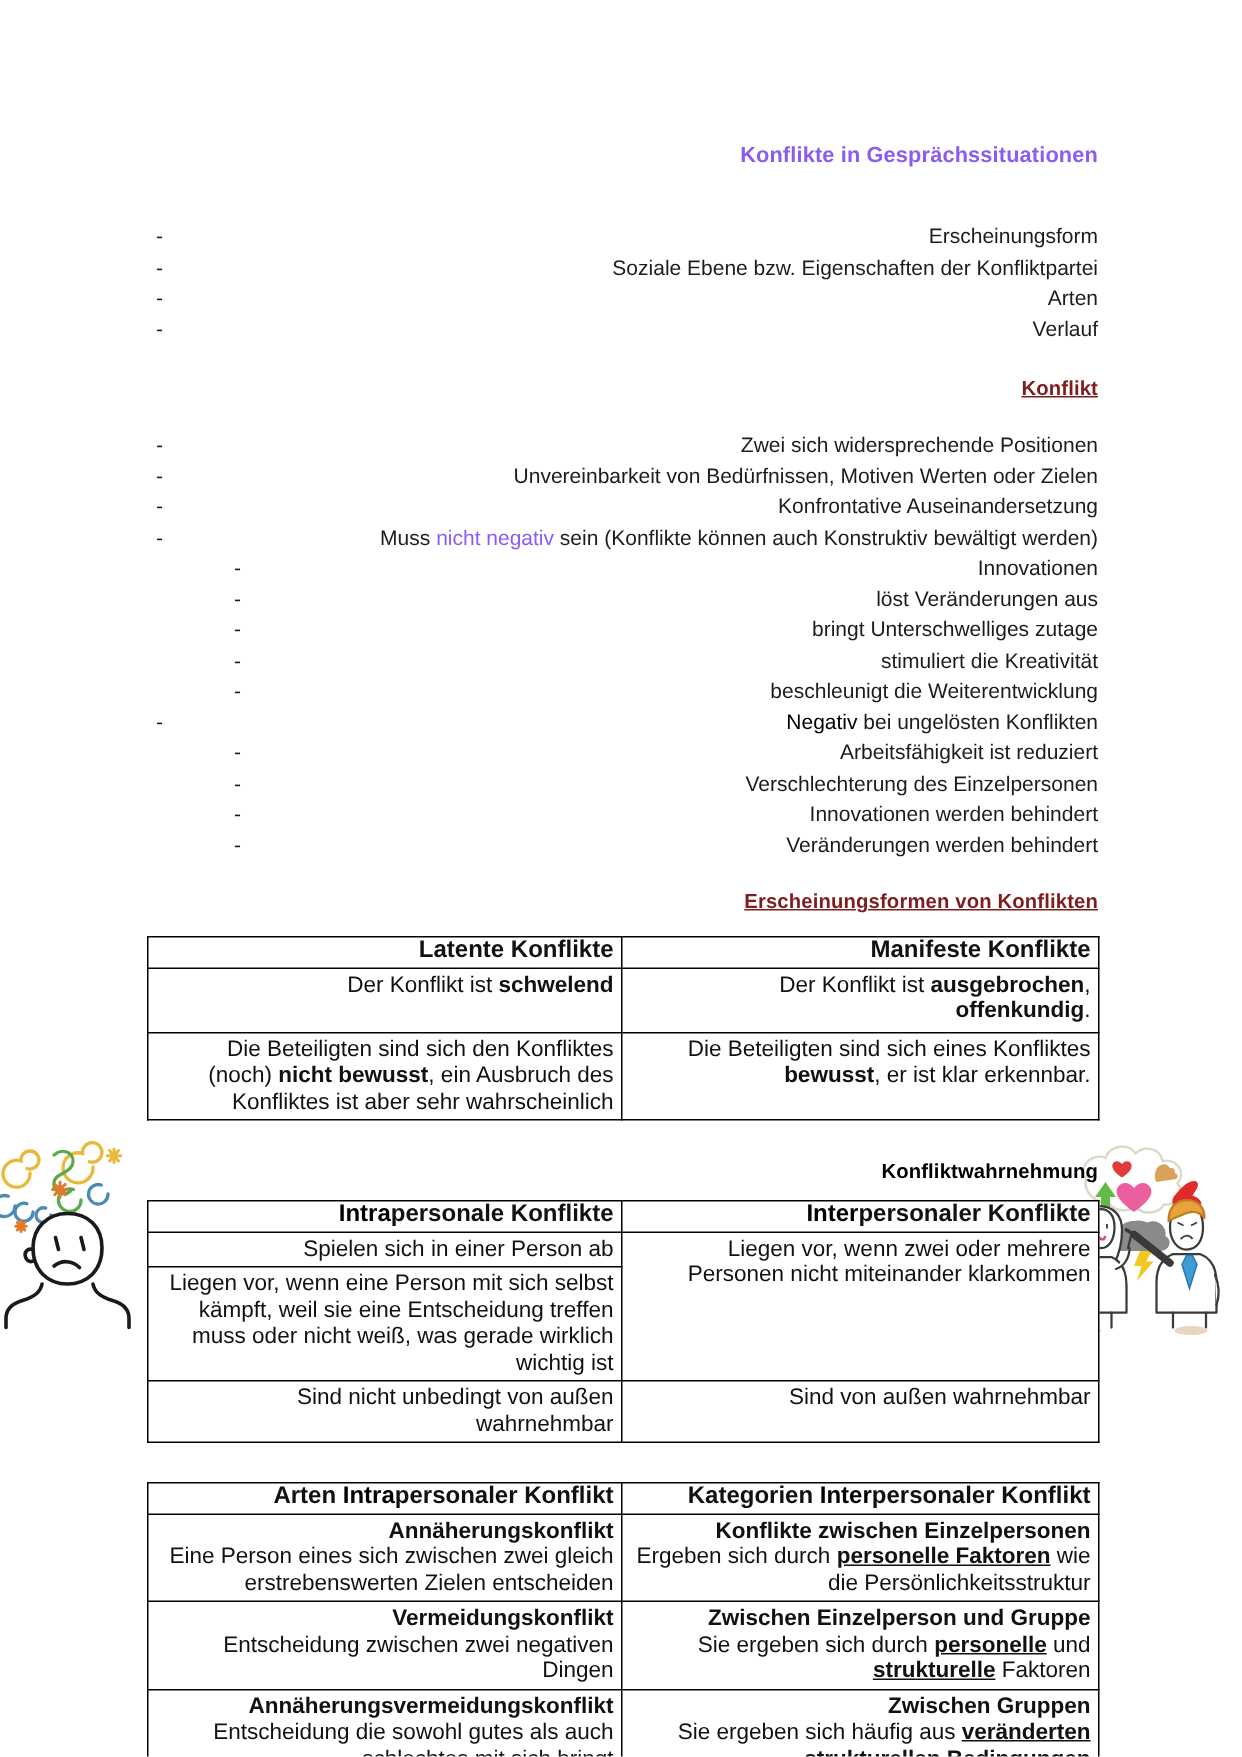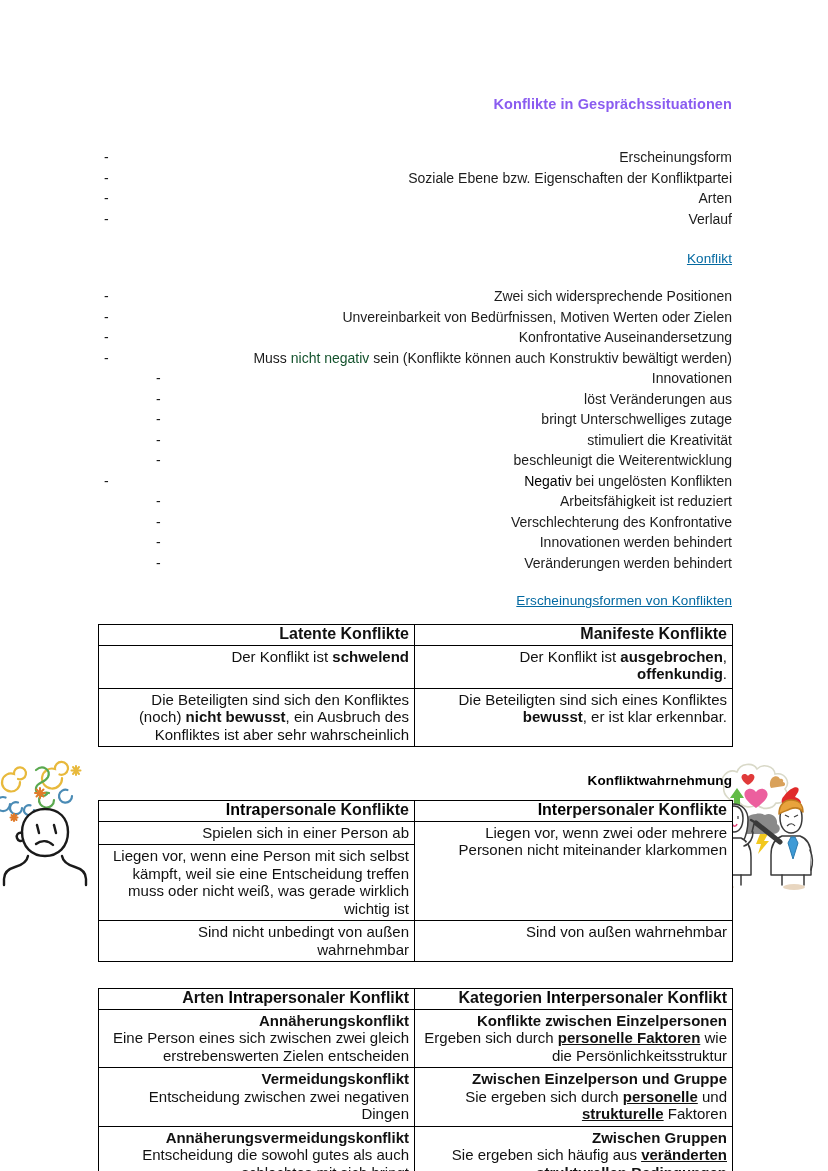--- a/index.html
+++ b/index.html
@@ -41,8 +41,8 @@
   }
   h2.sub-heading {
     font-size: 13.5px;
-    font-weight: normal;
-    color: #0369a1;
+    font-weight: bold;
+    color: #7f1d1d;
     text-decoration: underline;
     margin: 0;
     letter-spacing: .1px;

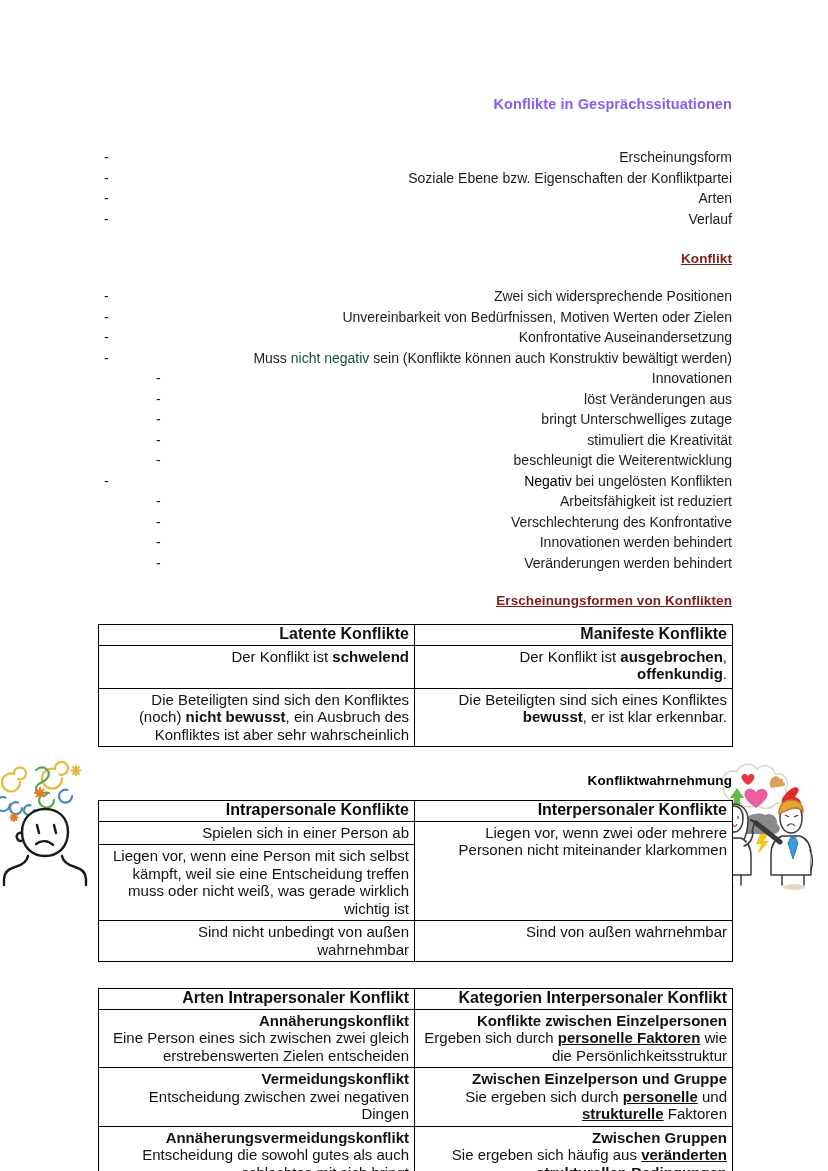--- a/index.html
+++ b/index.html
@@ -79,7 +79,7 @@
   .blist.lvl2 li { padding-left: 33px; }
   .sub-wrap { margin-left: 52px; }
 
-  .hl-green { color: #14532d; }
+  .hl-green { color: #8b5cf6; }
   .hl-red  { color: #000000; }
 
   

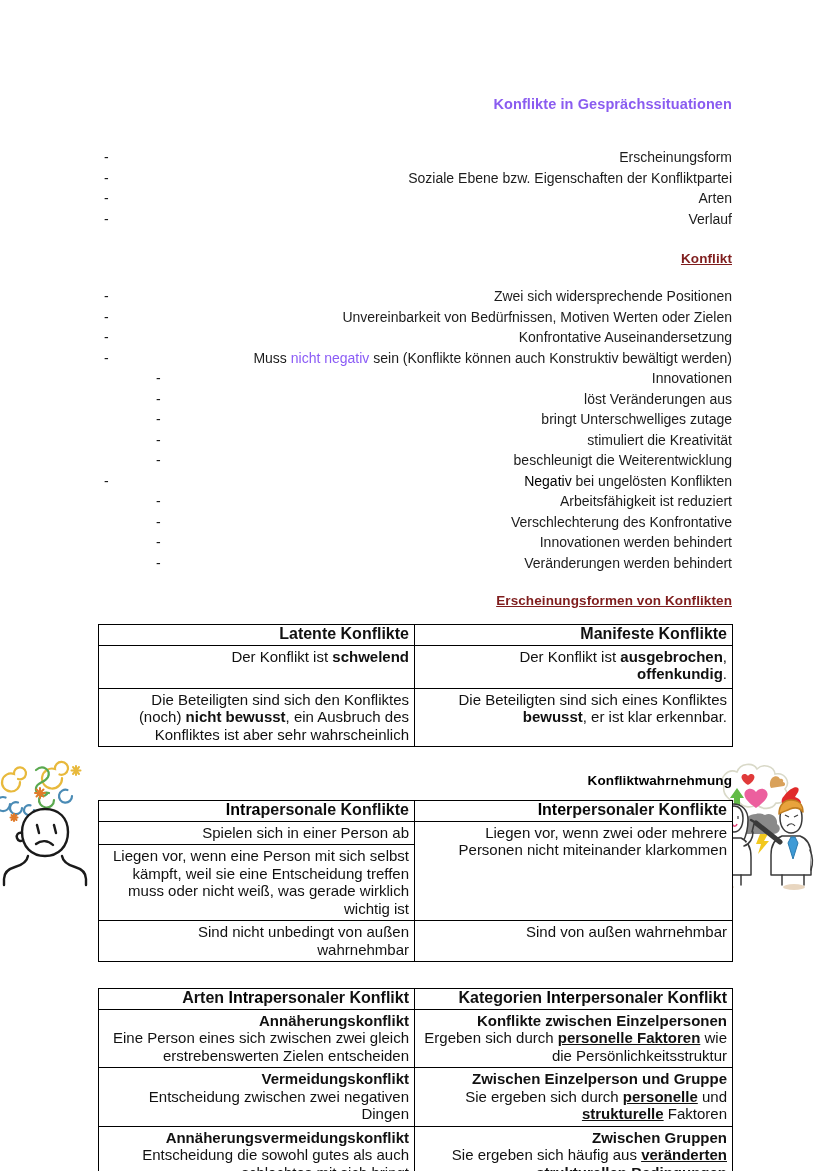--- a/index.html
+++ b/index.html
@@ -302,7 +302,7 @@
     <div class="sub-wrap">
       <ul class="blist lvl2">
         <li><span class="dash">-</span><span>Arbeitsfähigkeit ist reduziert</span></li>
-        <li><span class="dash">-</span><span>Verschlechterung des Konfrontative</span></li>
+        <li><span class="dash">-</span><span>Verschlechterung des Einzelpersonen</span></li>
         <li><span class="dash">-</span><span>Innovationen werden behindert</span></li>
         <li><span class="dash">-</span><span>Veränderungen werden behindert</span></li>
       </ul>

